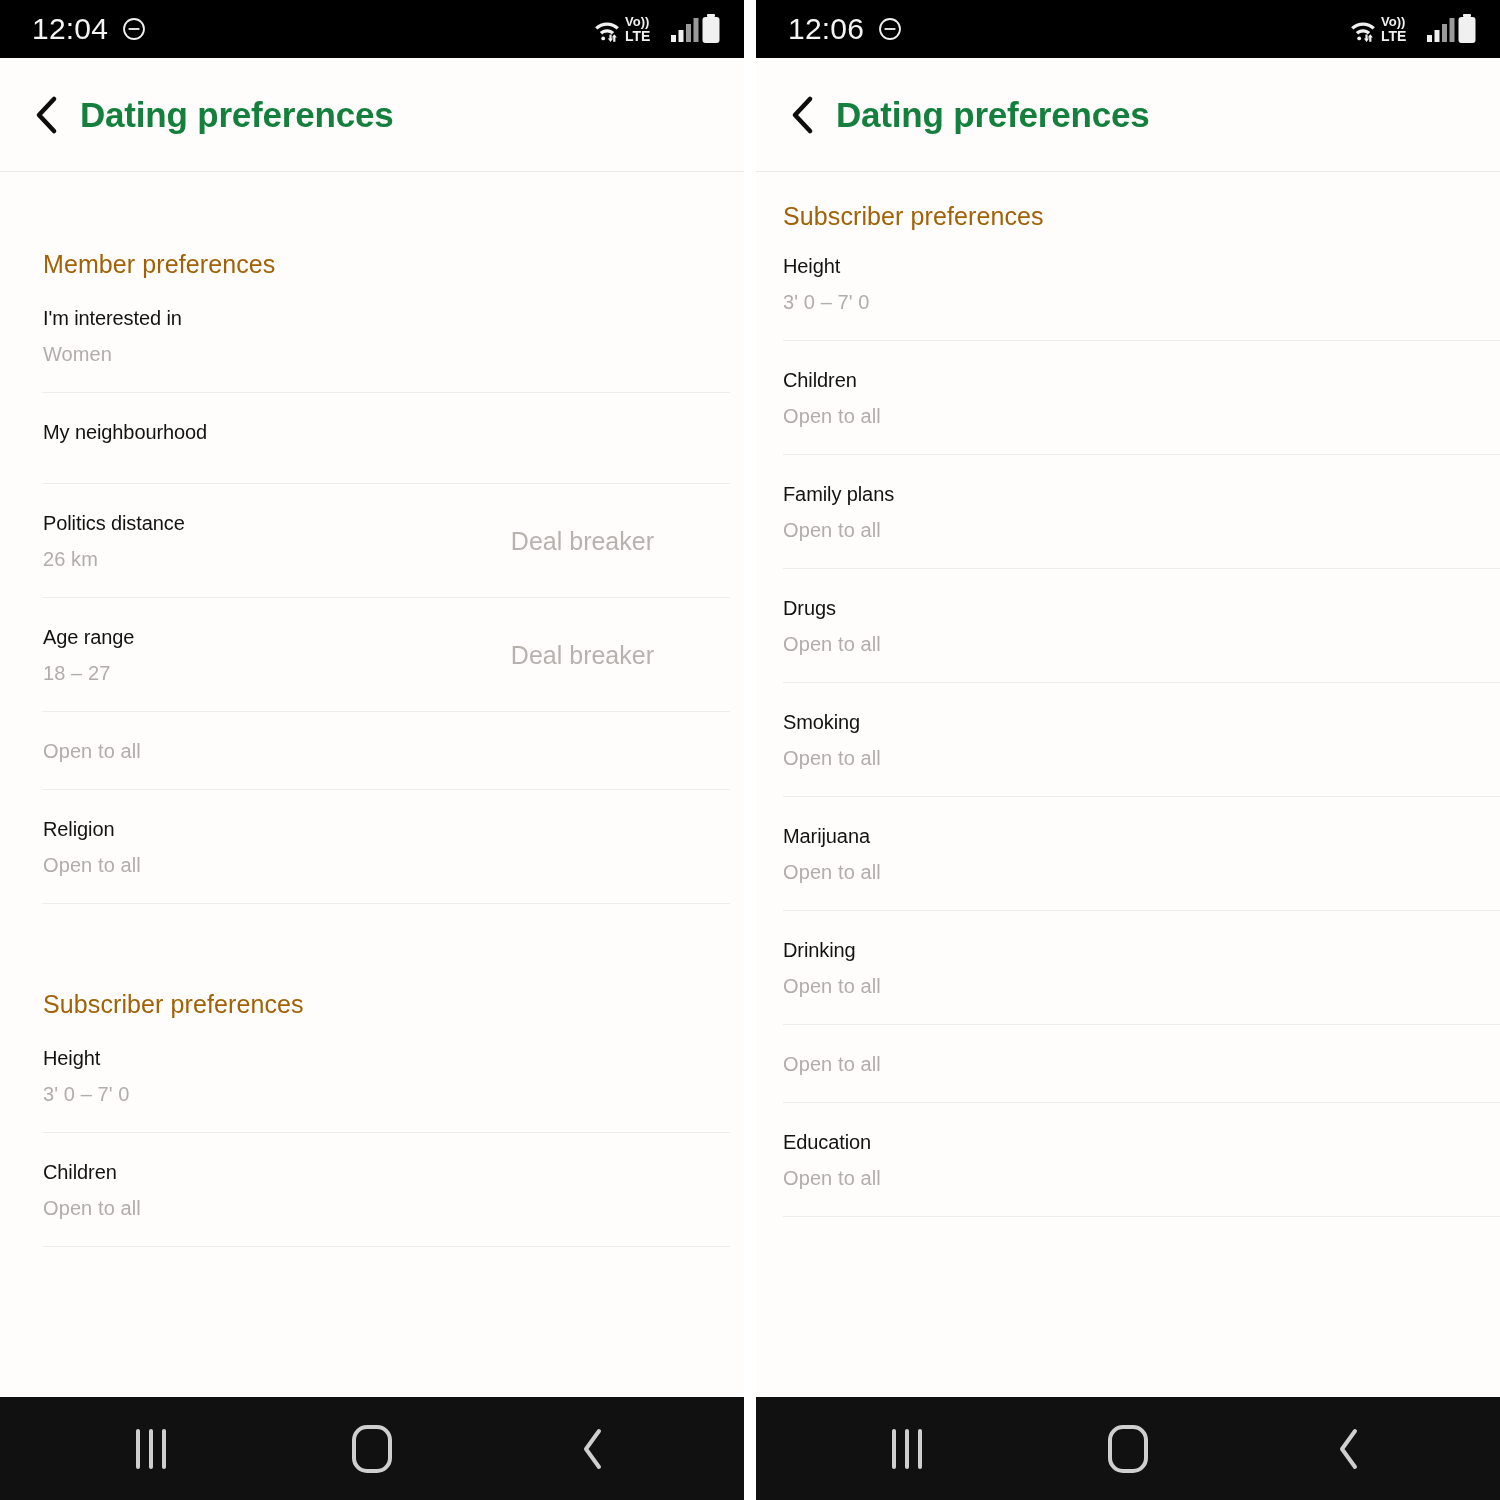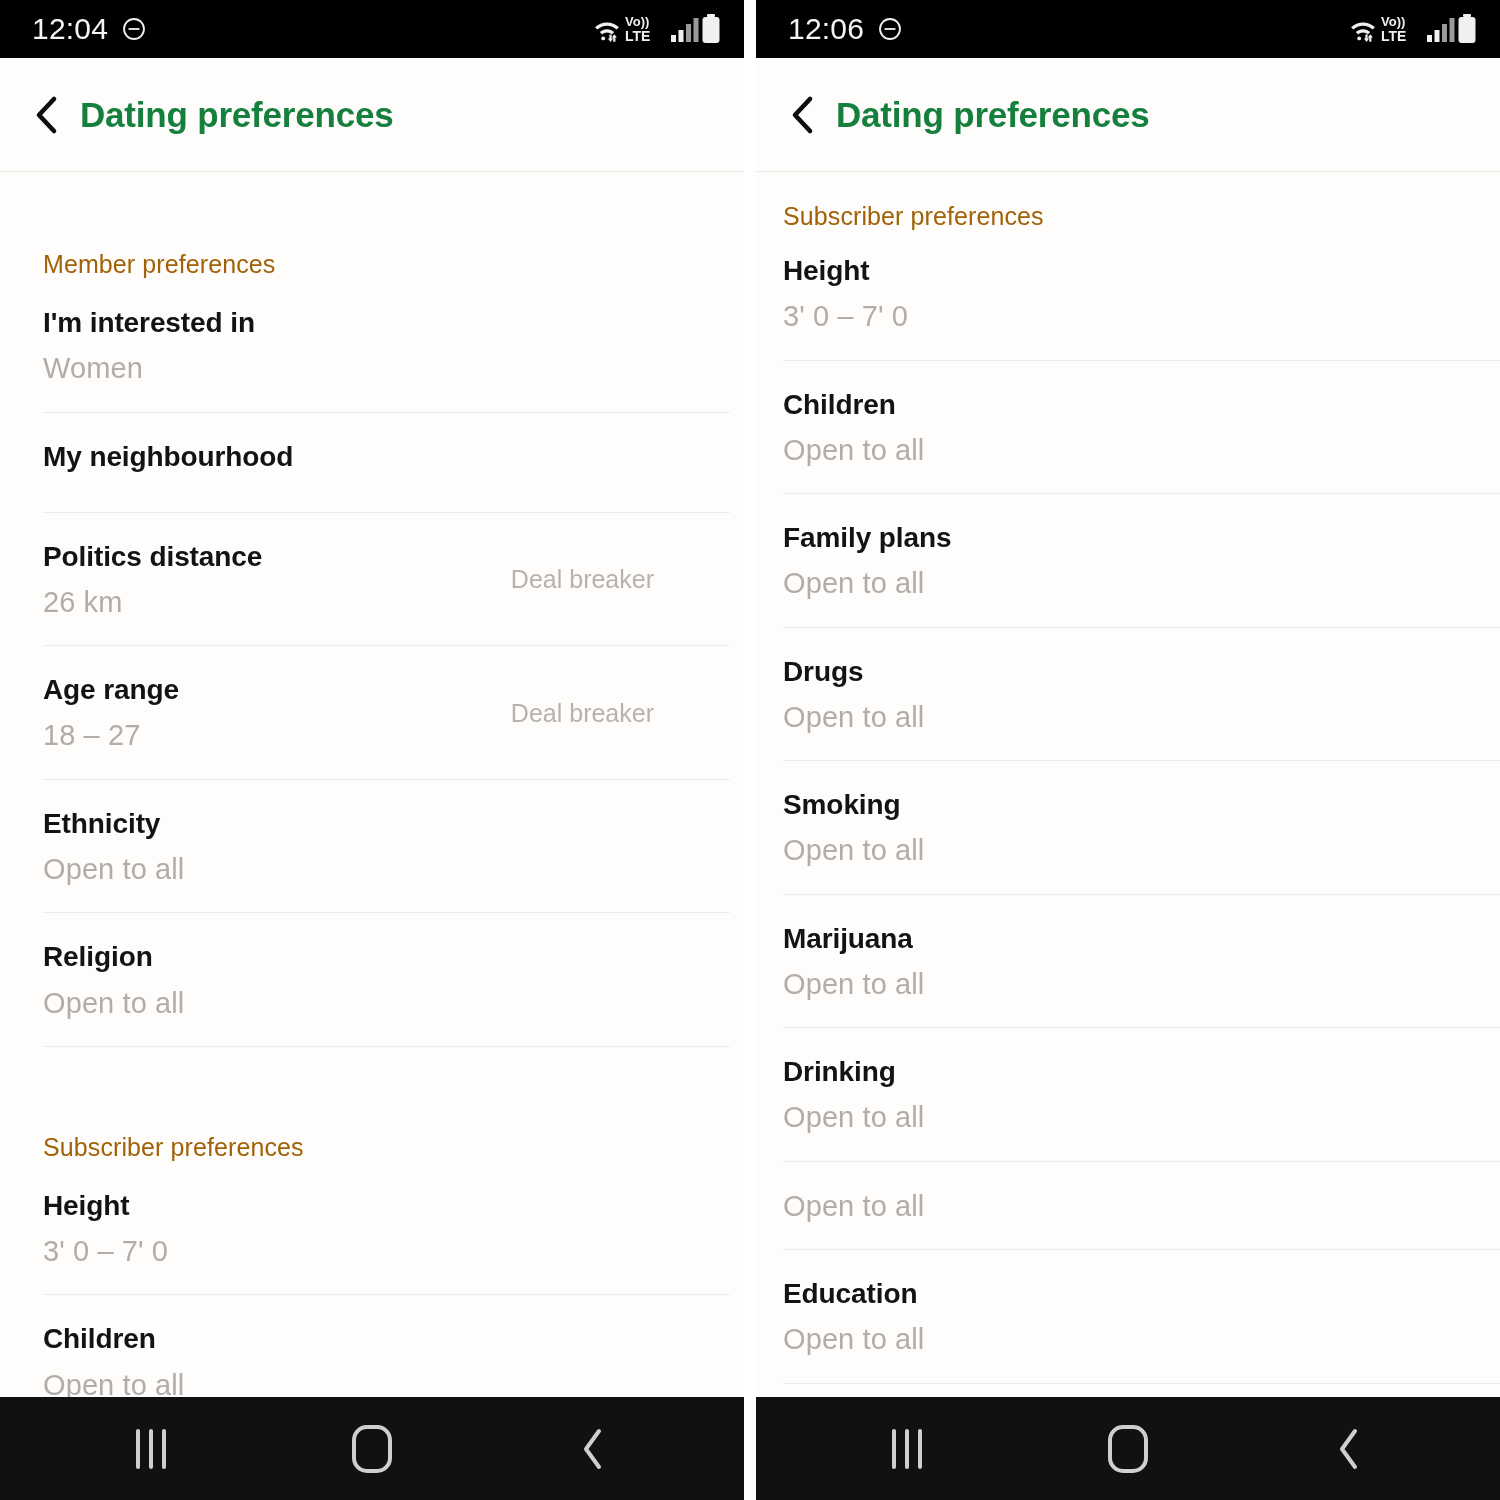--- a/index.html
+++ b/index.html
@@ -81,7 +81,7 @@
   .row:last-child { border-bottom:1px solid #ececea; }
   .row-main { flex:1 1 auto; min-width:0; }
   .row-label {
-    font-size:28px; font-weight:700;
+    font-size:20px; font-weight:400;
     color:#131313; letter-spacing:-0.1px;
     line-height:1.15;
   }

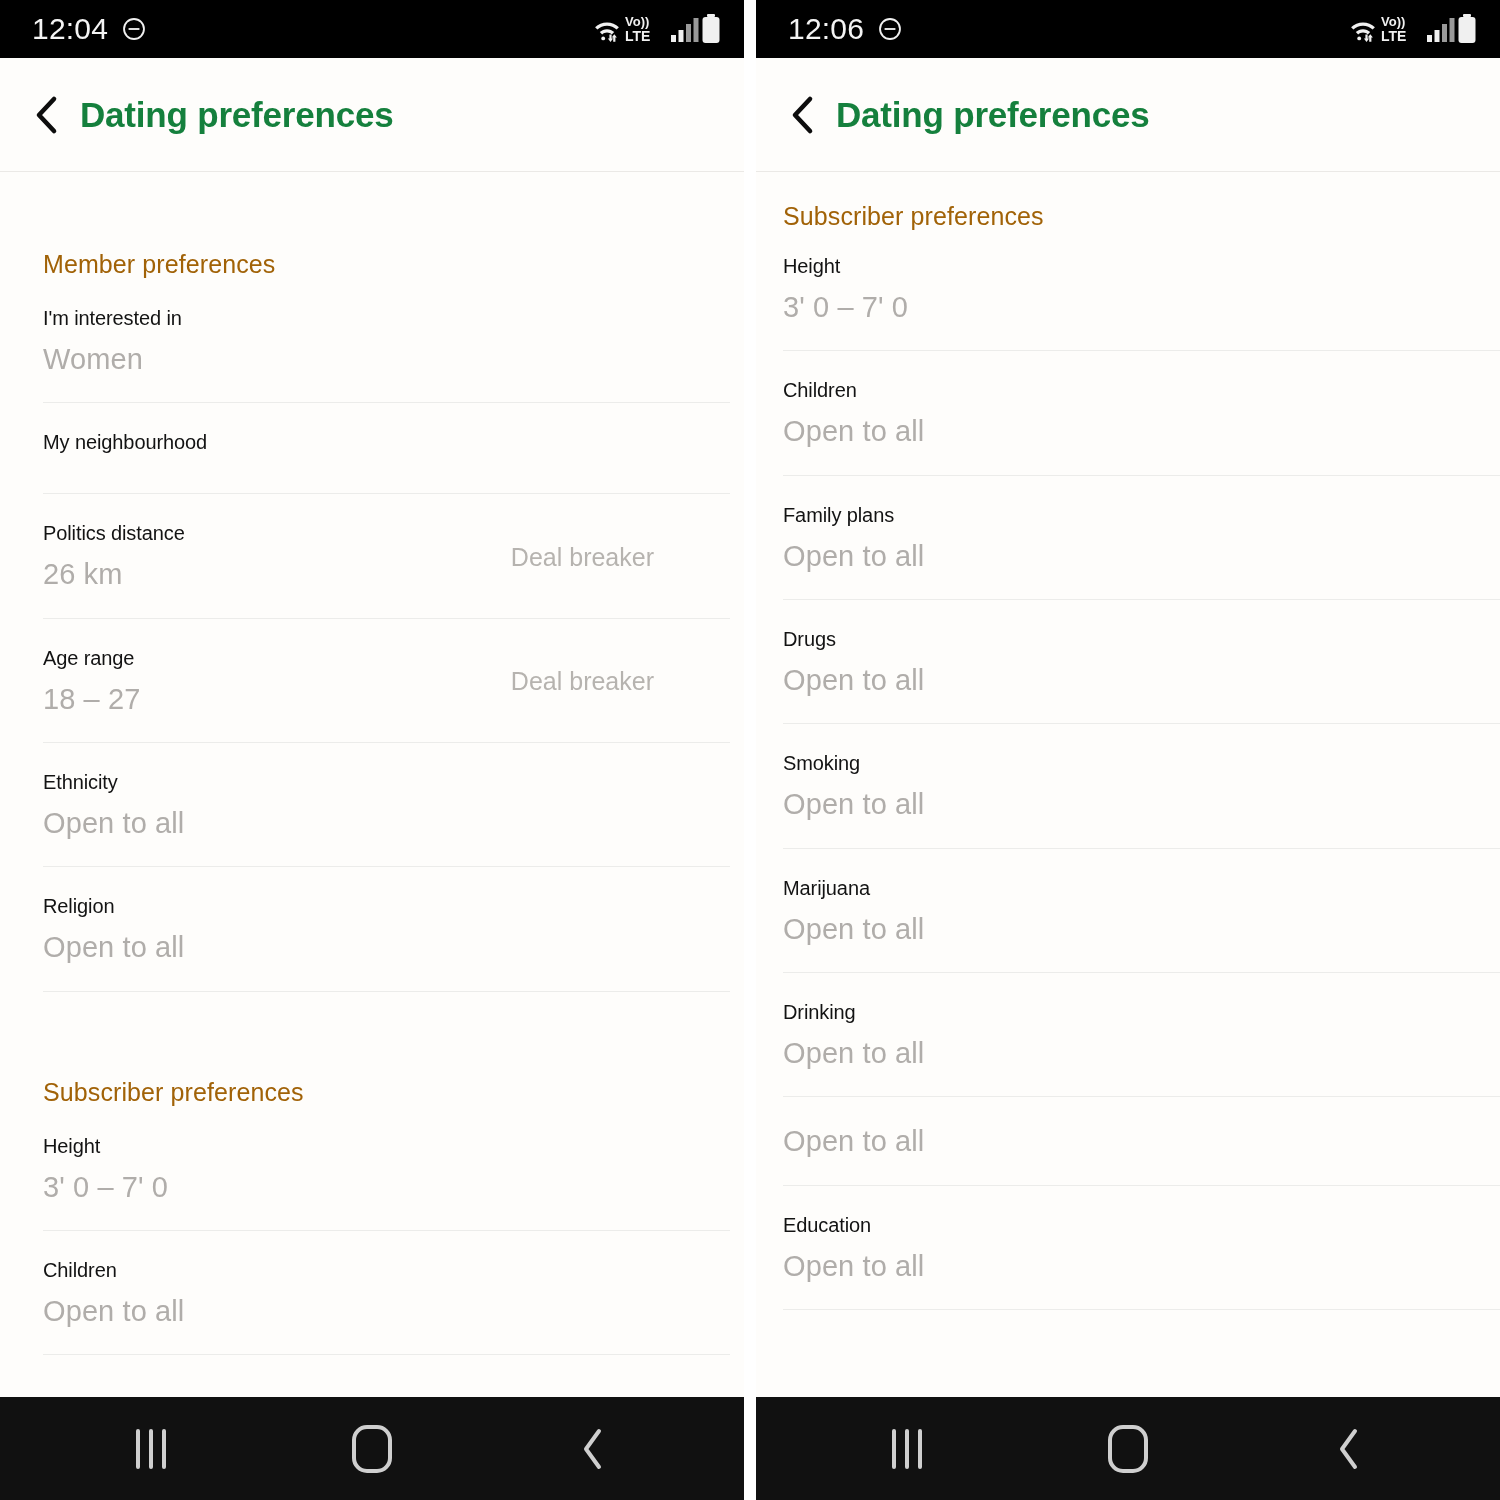--- a/index.html
+++ b/index.html
@@ -86,7 +86,7 @@
     line-height:1.15;
   }
   .row-value {
-    font-size:29px; font-weight:400;
+    font-size:20px; font-weight:400;
     color:#b0adaa; letter-spacing:0.1px;
     line-height:1.15;
   }

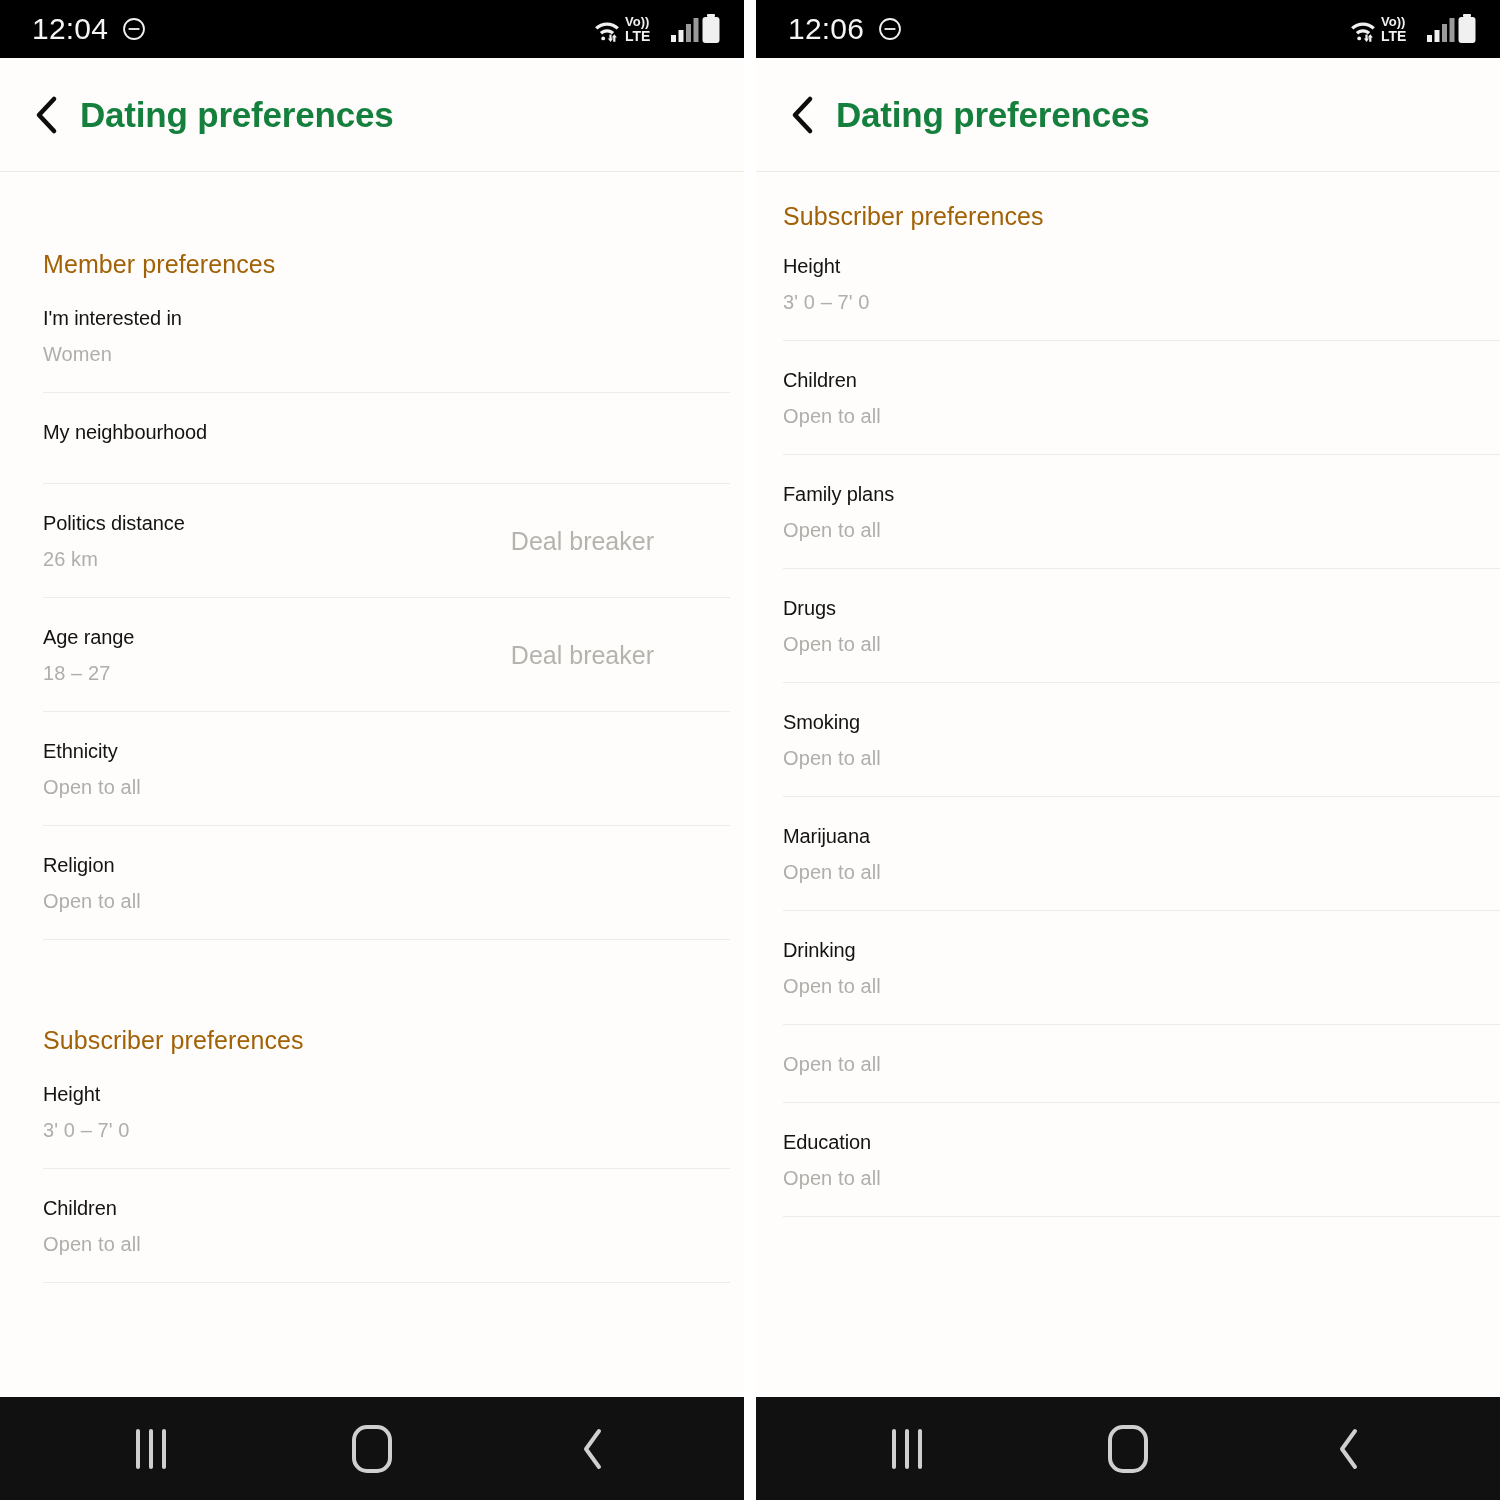--- a/index.html
+++ b/index.html
@@ -222,7 +222,6 @@
 
           <div class="row">
             <div class="row-main">
-              <div class="row-label">Ethnicity</div>
               <div class="row-value">Open to all</div>
             </div>
             <div class="row-aside"></div>

